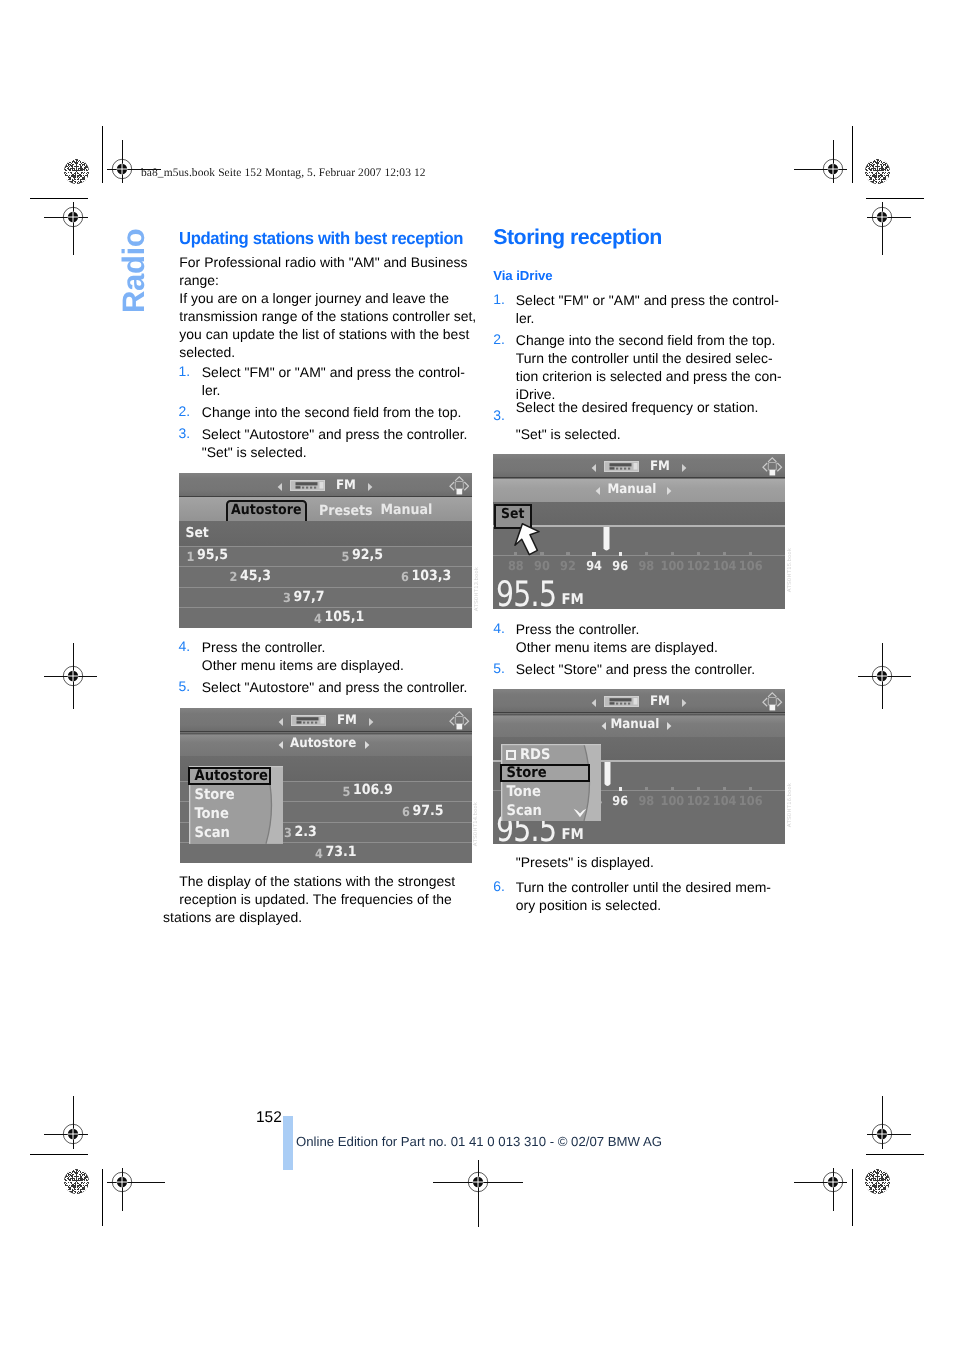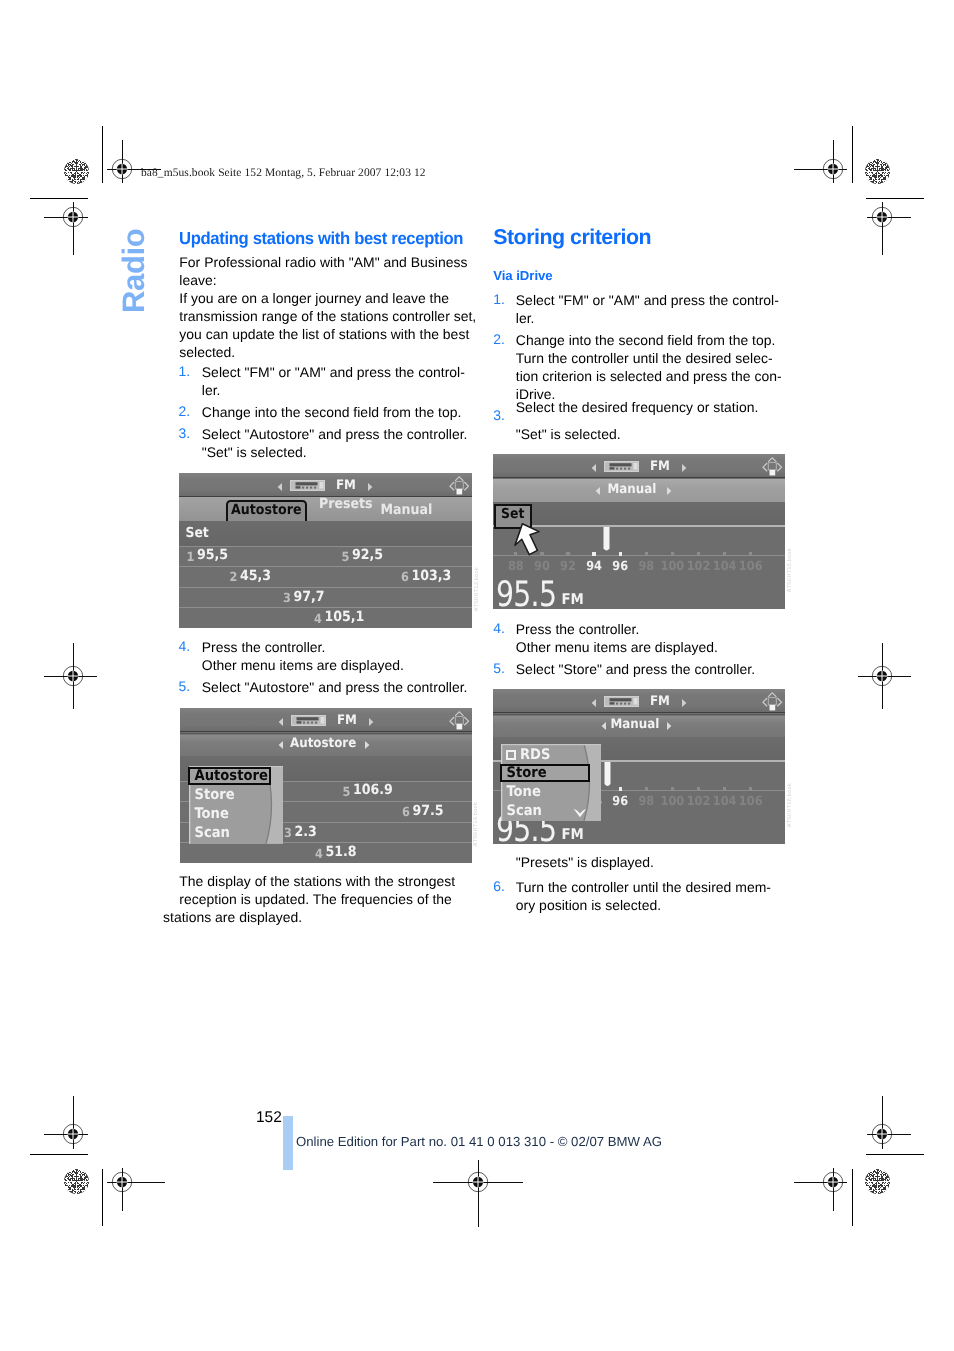--- a/index.html
+++ b/index.html
@@ -185,7 +185,7 @@
     <div class="abs body" style="left: 163px; top: 907.74px;">stations are displayed.</div>
   </div>
 <div id="rightcol">
-    <div class="abs h1big" style="left: 493.2px; top: 224.8px;">Storing criterion</div>
+    <div class="abs h1big" style="left: 493.2px; top: 224.8px;">Storing reception</div>
     <div class="abs h2" style="left: 493.2px; top: 268.3px;">Via iDrive</div>
     <div class="abs num" style="left: 493.2px; top: 290.7px;">1.</div>
     <div class="abs body" style="left: 515.8px; top: 290.7px;">Select "FM" or "AM" and press the control-</div>

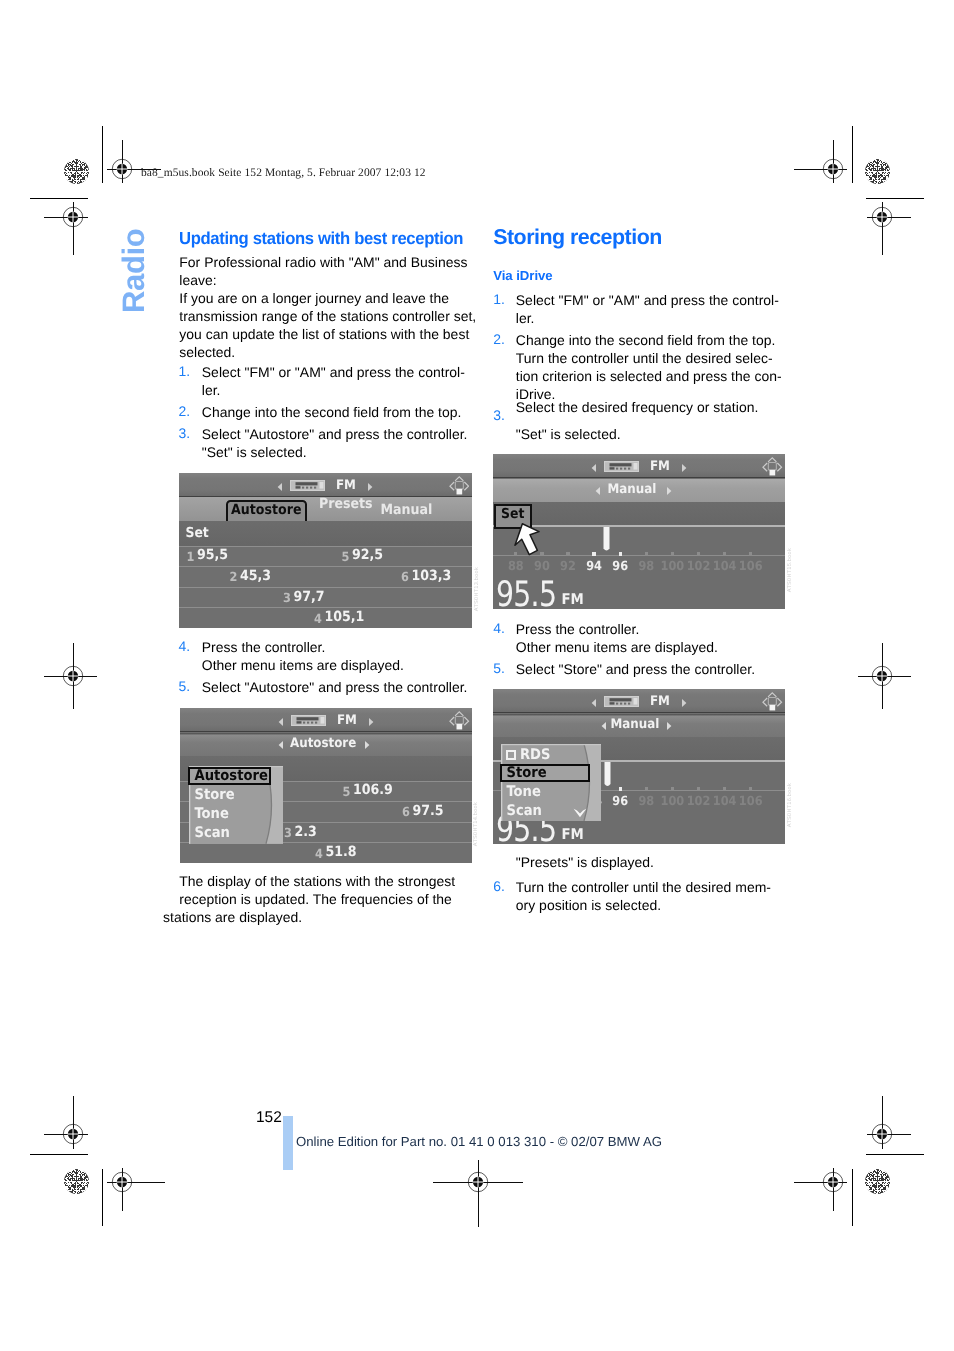--- a/index.html
+++ b/index.html
@@ -162,7 +162,7 @@
 <div id="leftcol">
     <div class="abs h1" style="left: 179.3px; top: 228.3px;">Updating stations with best reception</div>
     <div class="abs body" style="left: 179.3px; top: 252.5px;">For Professional radio with "AM" and Business</div>
-    <div class="abs body" style="left: 179.3px; top: 270.62px;">leave:</div>
+    <div class="abs body" style="left: 179.3px; top: 270.62px;">range:</div>
     <div class="abs body" style="left: 179.3px; top: 288.74px;">If you are on a longer journey and leave the</div>
     <div class="abs body" style="left: 179.3px; top: 306.86px;">transmission range of the stations controller set,</div>
     <div class="abs body" style="left: 179.3px; top: 324.98px;">you can update the list of stations with the best</div>

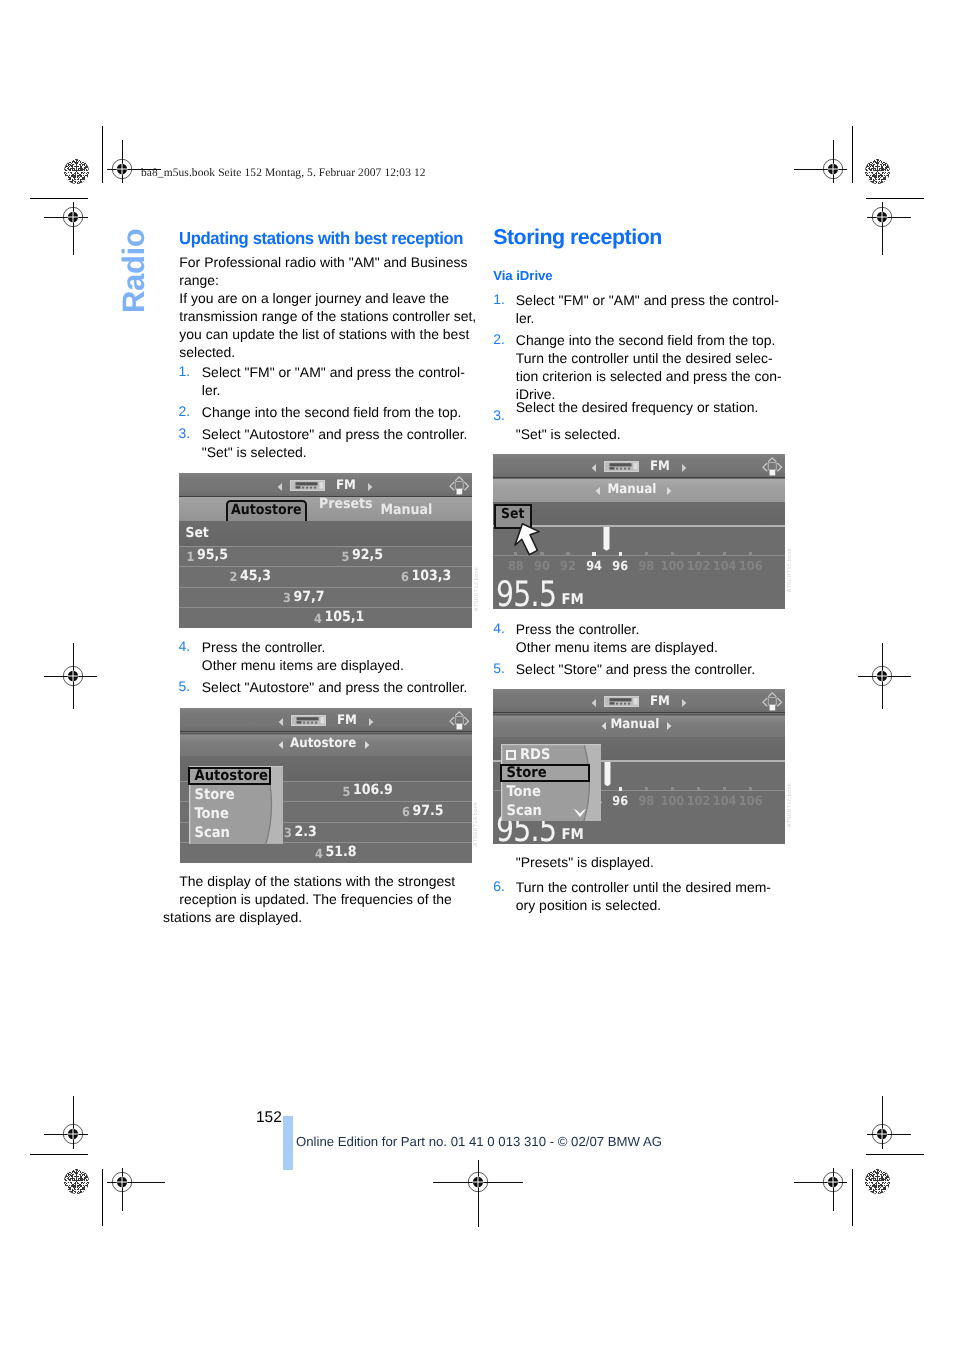--- a/index.html
+++ b/index.html
@@ -250,7 +250,7 @@
     <div class="selbox" style="left: 46.7px; top: 26.7px; width: 77.2px; height: 21.5px;">
       <span style="display:block;text-align:center;line-height:16.6px;font-size:14px;">Autostore</span>
     </div>
-    <div class="scrtab" style="left: 140px; top: 23px; font-size: 14px;">Presets</div>
+    <div class="scrtab" style="left: 140px; top: 30px; font-size: 14px;">Presets</div>
     <div class="scrtab" style="left: 201.5px; top: 28.5px; font-size: 14px;">Manual</div>
     <div class="setrow" style="top: 48px; height: 24.5px;"></div>
     <div class="scrtext" style="left: 6.5px; top: 52.3px; font-size: 13.8px;">Set</div>

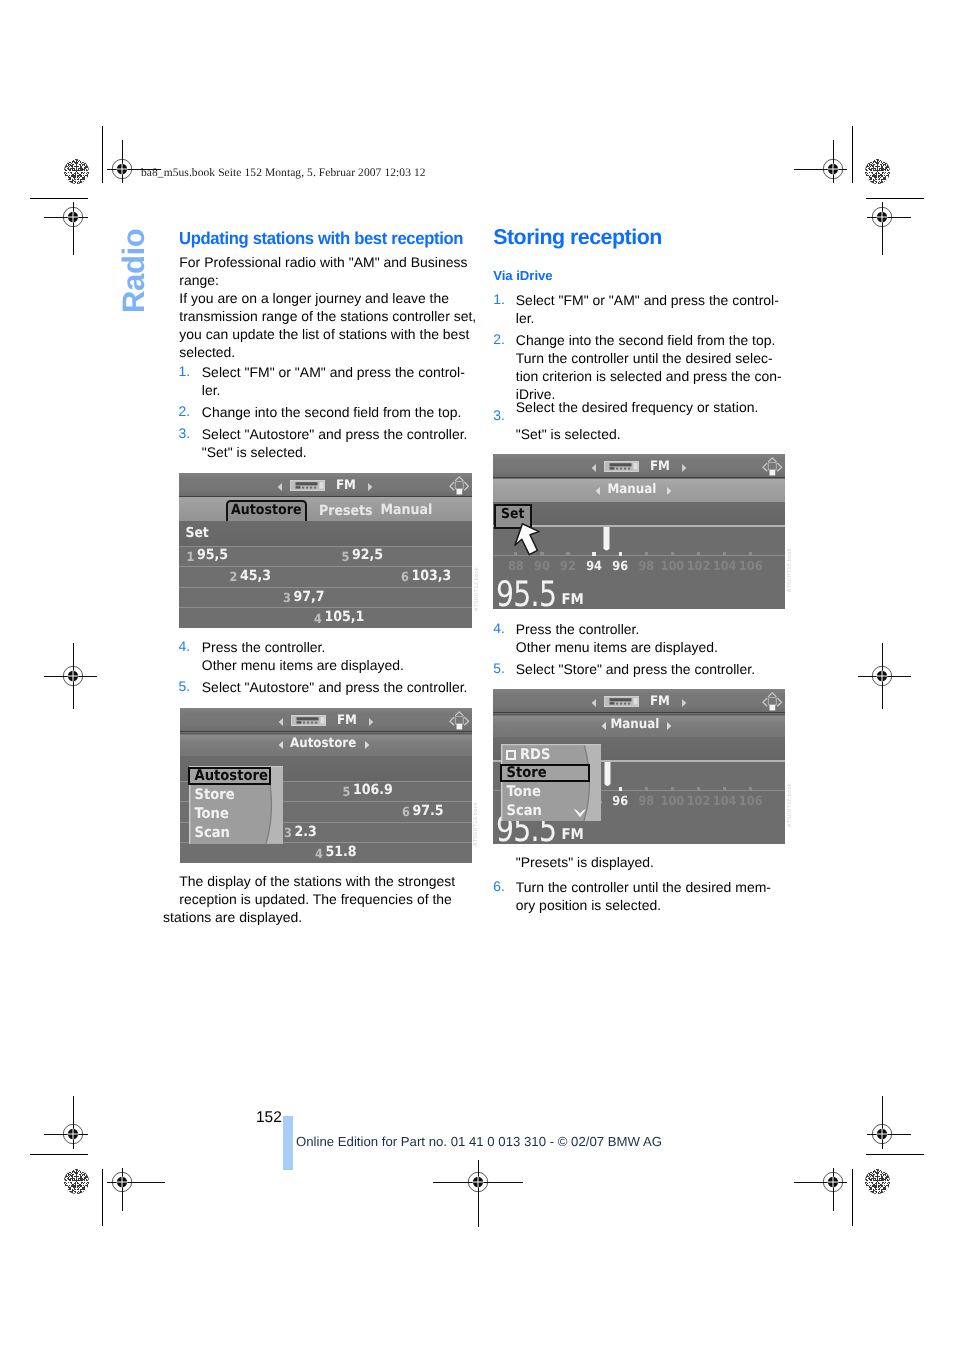--- a/index.html
+++ b/index.html
@@ -332,7 +332,7 @@
     <div class="scrtext" style="left: 114.5px; top: 115.6px; font-size: 14px;">2.3</div>
     <div style="left: 0px; top: 134.2px; width: 100%; height: 1.2px; background: rgb(164, 164, 164); opacity: 0.6;"></div>
     <div class="scrdim" style="left: 135px; top: 137.6px; font-size: 12.6px;">4</div>
-    <div class="scrtext" style="left: 145.5px; top: 136px; font-size: 14px;">51.8</div>
+    <div class="scrtext" style="left: 145.5px; top: 136px; font-size: 14px;">73.1</div>
     <div style="left: 9px; top: 57.8px; width: 94px; height: 77.8px; background: rgb(157, 157, 157);">
       <div style="left: 0px; top: 0px; width: 94px; height: 77.8px;">
         <svg width="94" height="77.8" viewBox="0 0 94 77.8">

